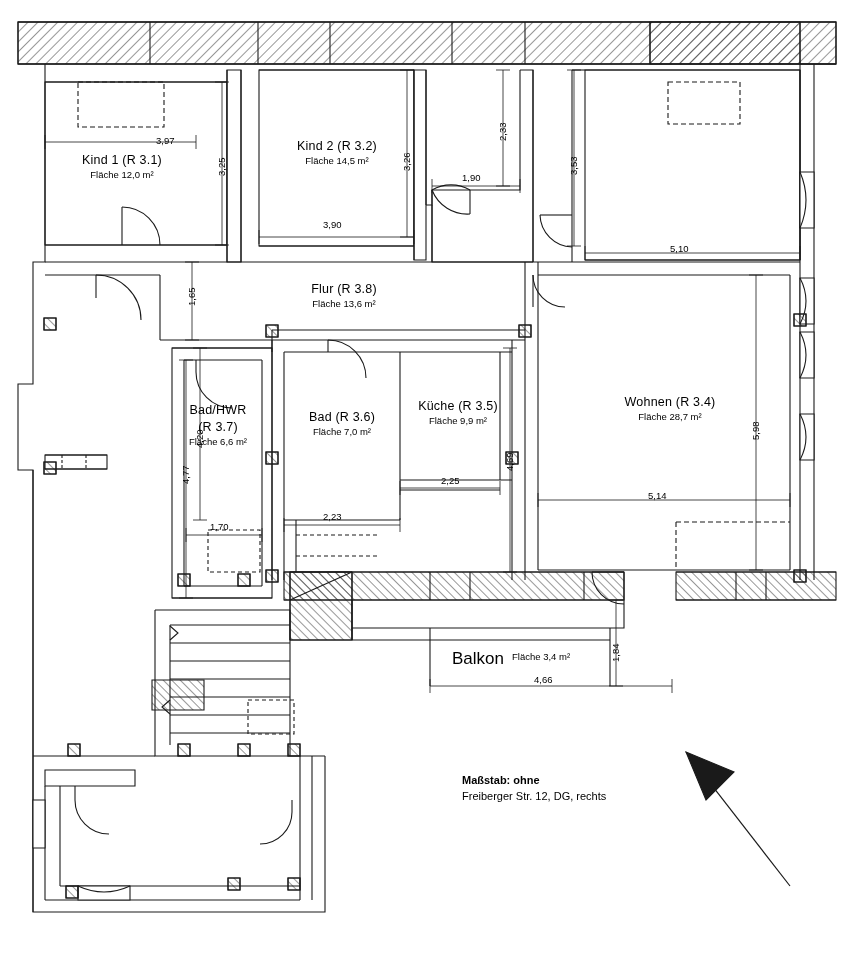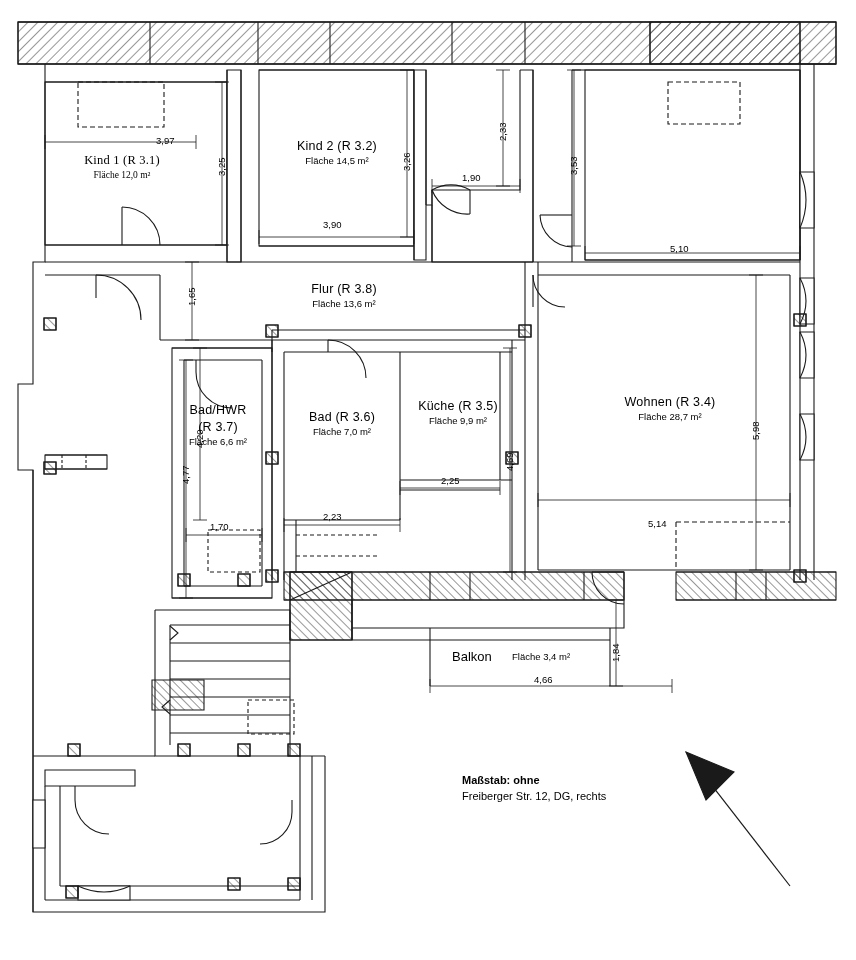--- a/index.html
+++ b/index.html
@@ -398,7 +398,7 @@
     </g>
   </svg>
 
-  <div class="room-label" style="left:52px; top:152px; width:140px;font-family:Liberation Serif, serif;">
+  <div class="room-label" style="left:52px; top:152px; width:140px;">
     <div class="room-name">Kind 1 (R 3.1)</div>
     <div class="room-area">Fläche   12,0 m²</div>
   </div>

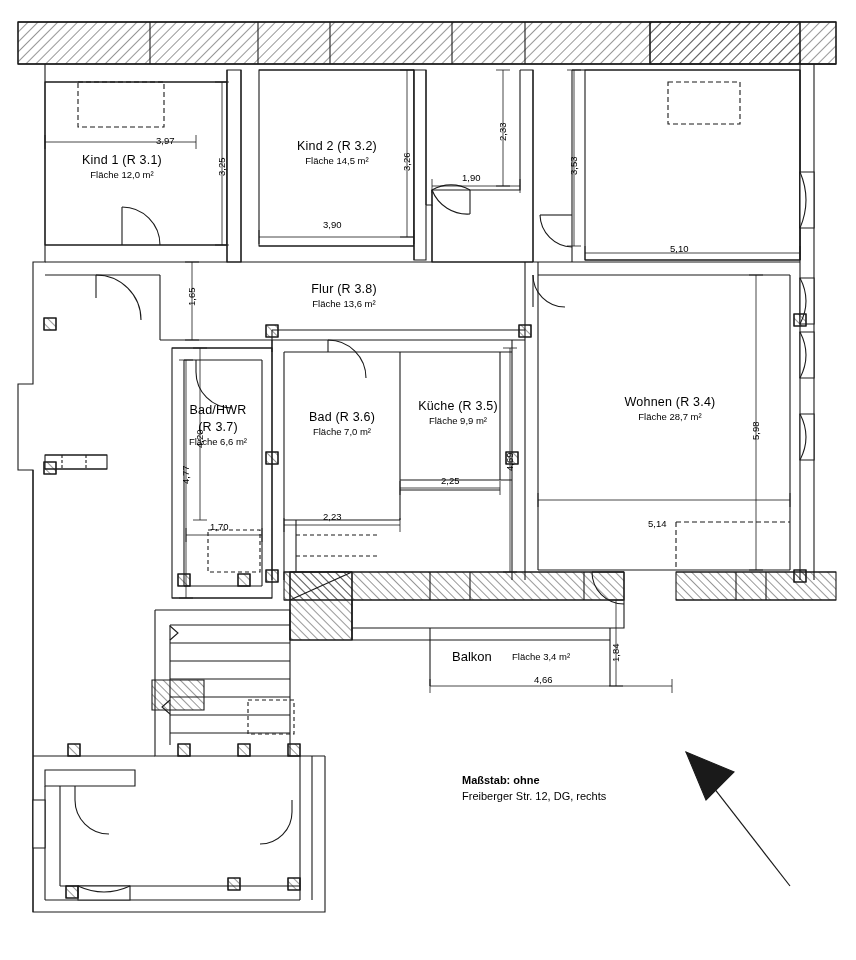--- a/index.html
+++ b/index.html
@@ -454,7 +454,7 @@
   <div class="dim" style="left:441px; top:475px;">2,25</div>
   <div class="dim vert" style="left:504px; top:471px; transform:rotate(-90deg);">4,69</div>
   <div class="dim vert" style="left:750px; top:440px; transform:rotate(-90deg);">5,98</div>
-  <div class="dim" style="left:648px; top:490px;margin-top:28px;">5,14</div>
+  <div class="dim" style="left:648px; top:490px;">5,14</div>
   <div class="dim vert" style="left:610px; top:662px; transform:rotate(-90deg);">1,84</div>
   <div class="dim" style="left:534px; top:674px;">4,66</div>
 

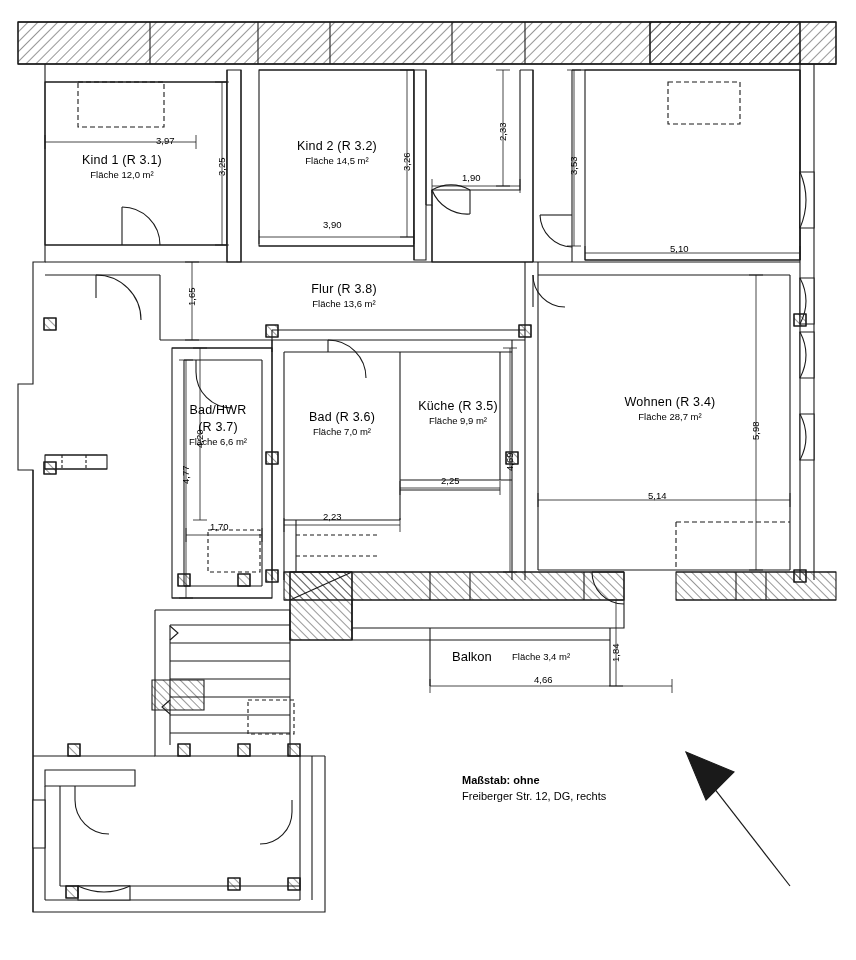--- a/index.html
+++ b/index.html
@@ -435,7 +435,7 @@
     <div class="room-area">Fläche  6,6 m²</div>
   </div>
 
-  <div class="inline-area" style="left:452px; top:649px; font-size:13px;">Balkon</div>
+  <div class="inline-area" style="left:452px; top:649px; font-size:17px;">Balkon</div>
   <div class="inline-area" style="left:512px; top:651px;">Fläche  3,4 m²</div>
 
   <div class="dim" style="left:156px; top:135px;">3,97</div>

